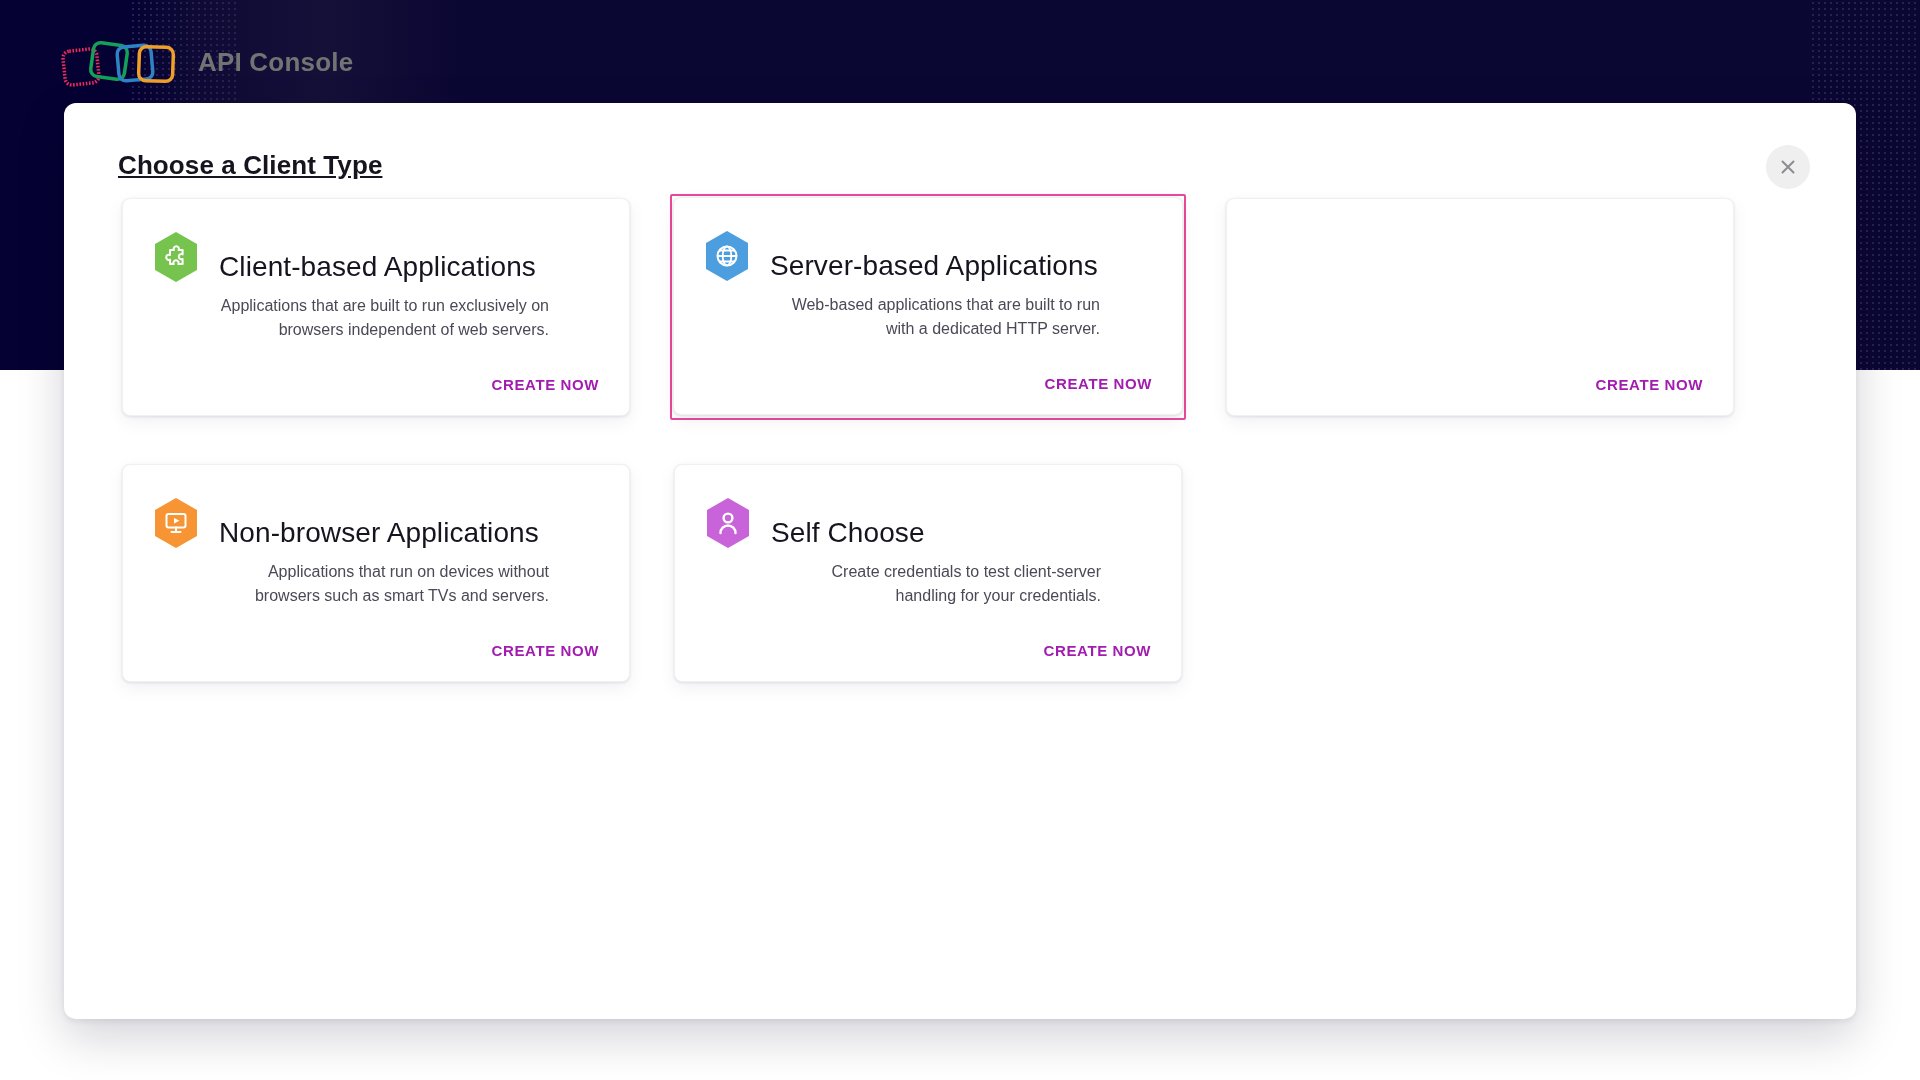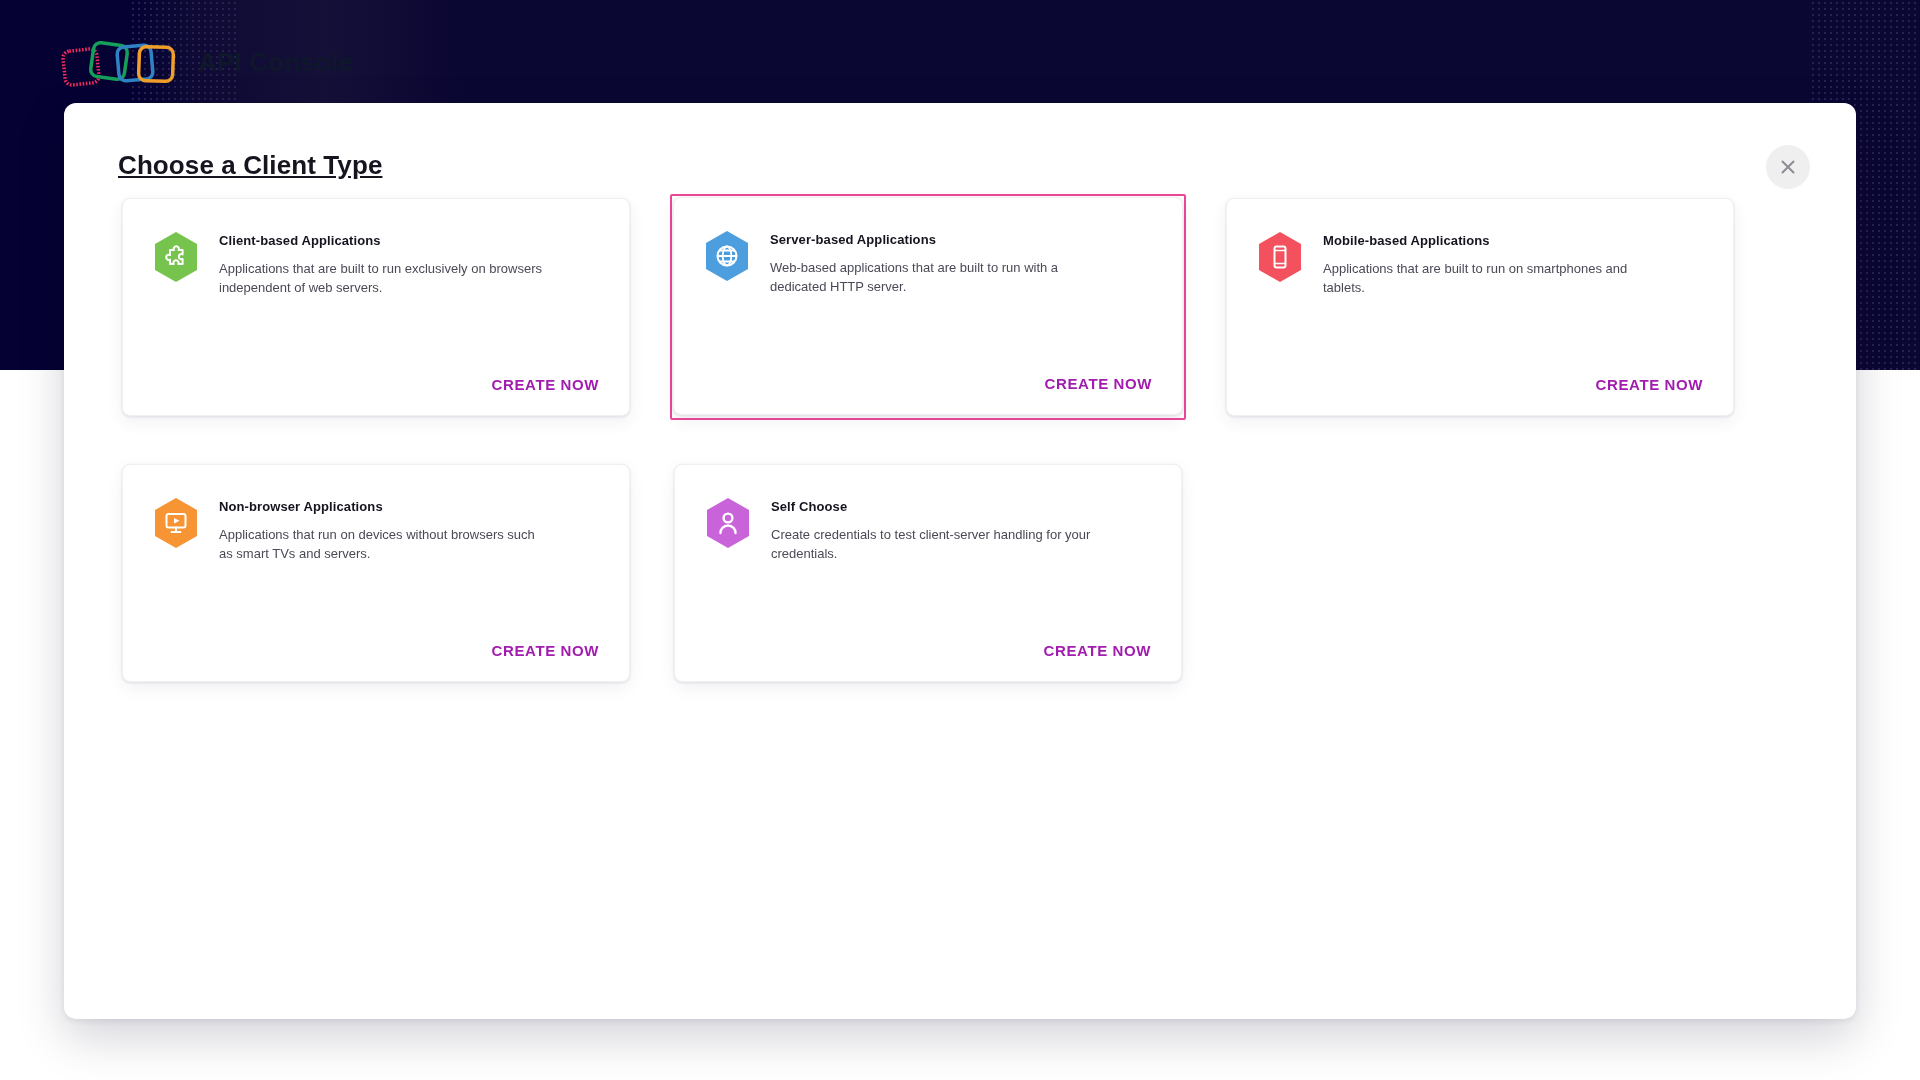--- a/index.html
+++ b/index.html
@@ -57,7 +57,7 @@
   }
   .brand-logo { width: 120px; height: 56px; display:block; }
   .brand-title {
-    color: #0f172a;
+    color: #737373;
     font-size: 26px;
     font-weight: bold;
     letter-spacing: .2px;

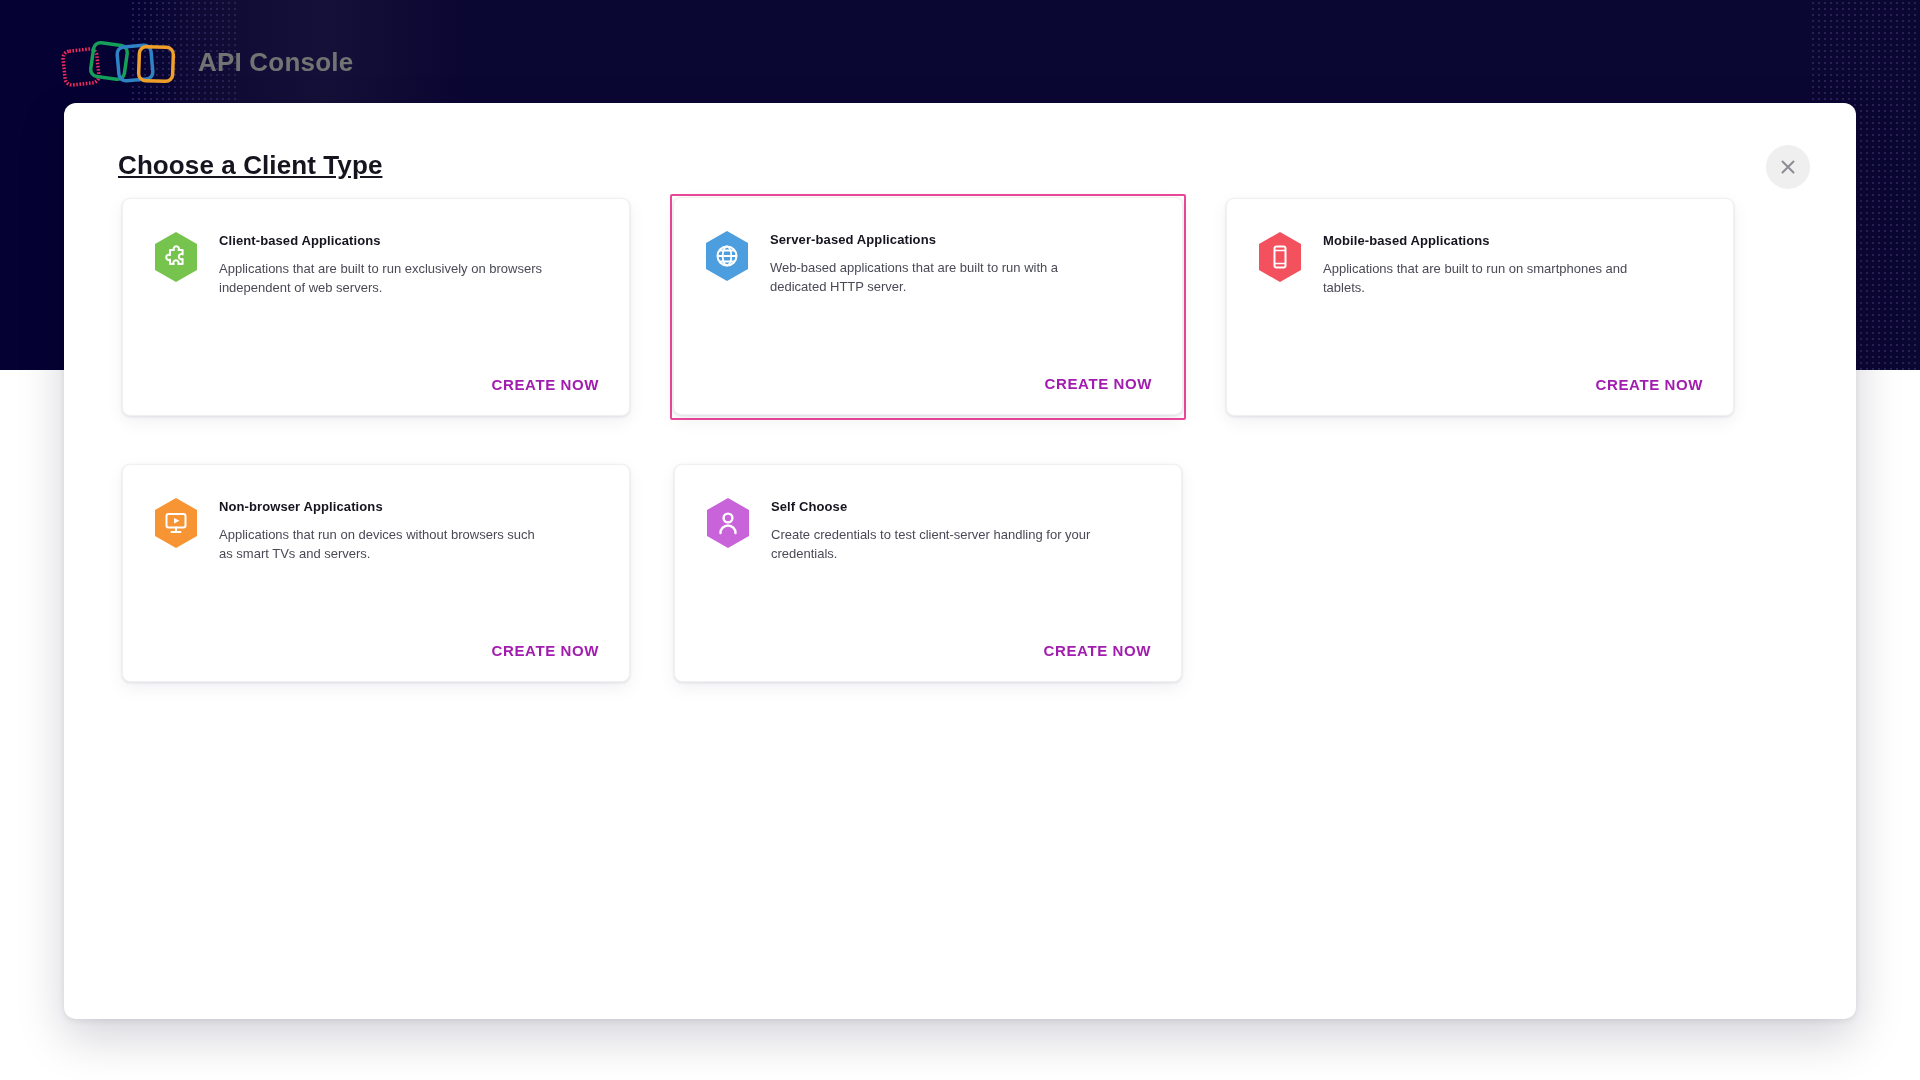--- a/index.html
+++ b/index.html
@@ -141,12 +141,13 @@
 
   .card-text { padding-top: 2px; }
   .card-title {
-    font-size: 13px;
-    font-weight: bold;
+    font-size: 28px;
+    font-weight: normal;
     color: #15141f;
     line-height: 1.25;
     margin-bottom: 10px;
     letter-spacing: .1px;
+    margin-top: 16px;
   }
   .card-desc {
     font-size: 13px;

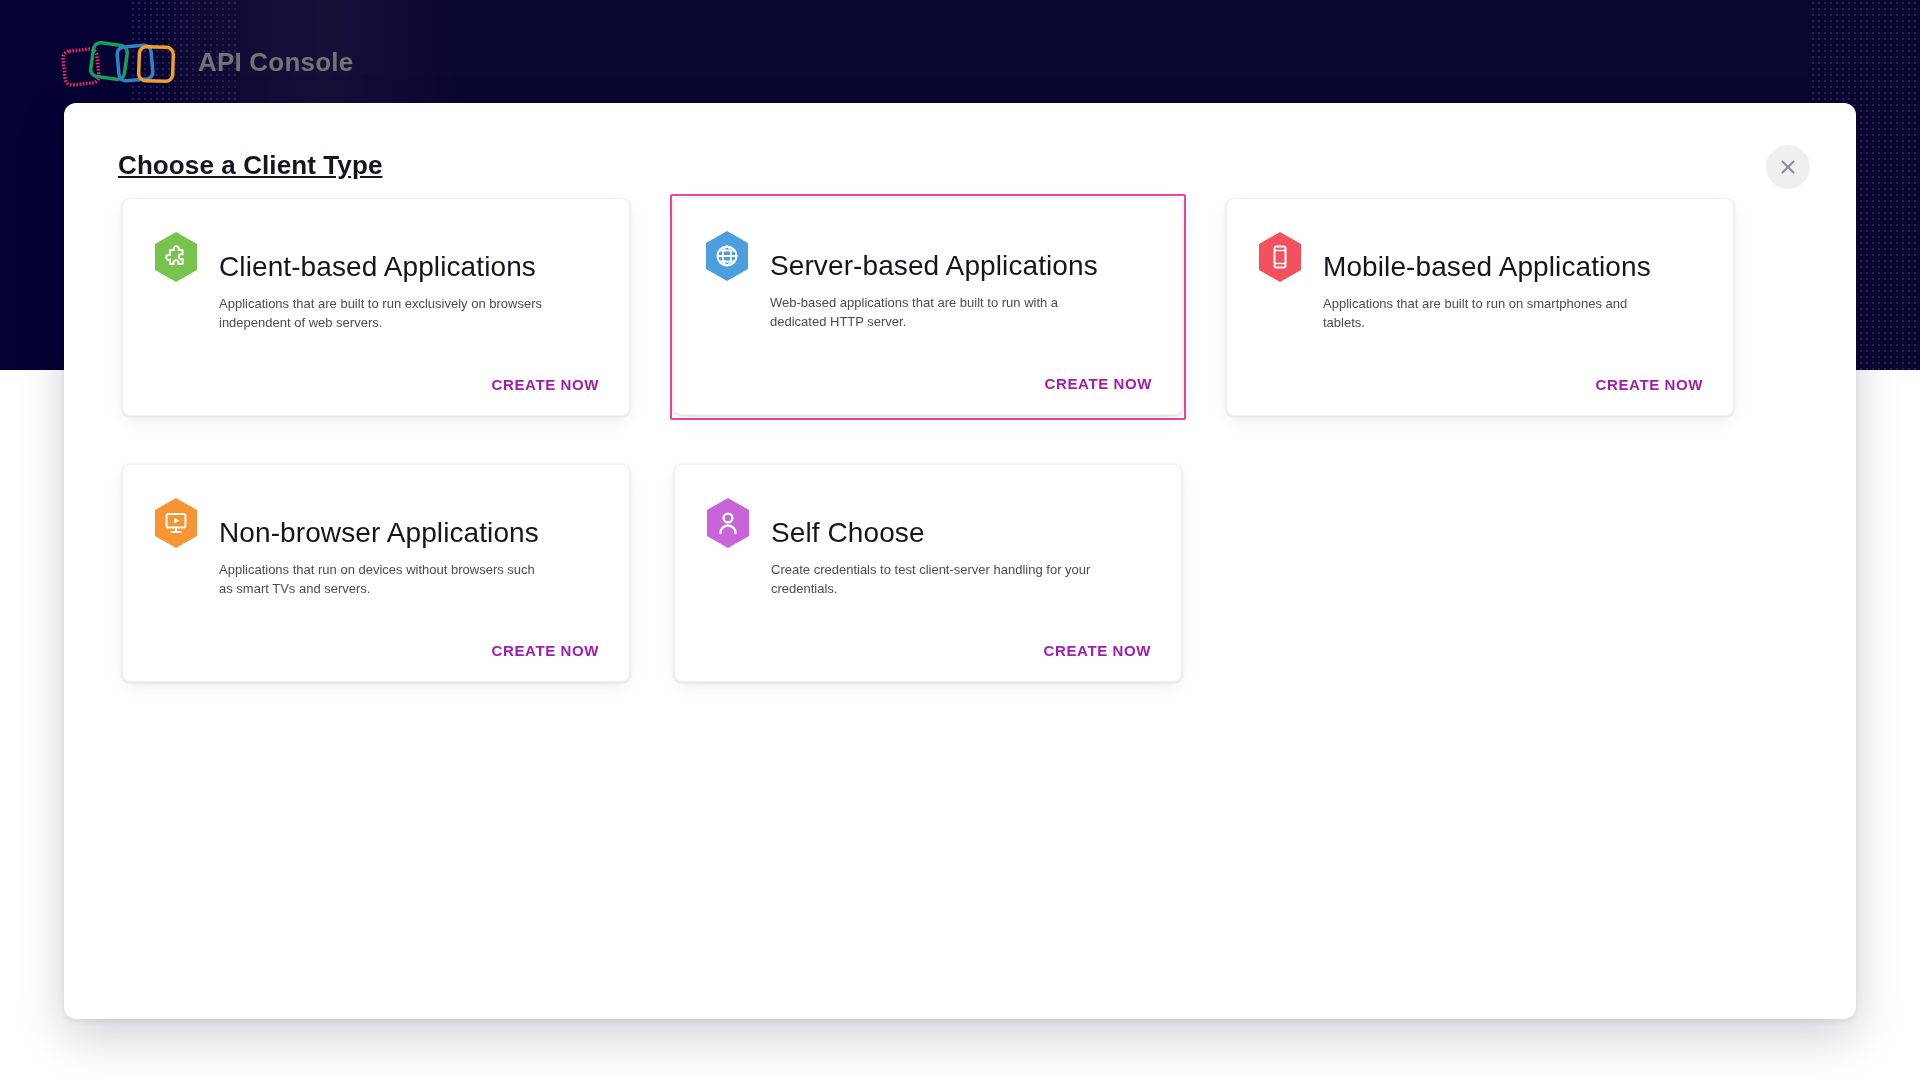--- a/index.html
+++ b/index.html
@@ -245,19 +245,6 @@
 
       <div class="card-slot">
         <div class="card">
-          <div class="card-head">
-            <span class="hex">
-              <svg width="46" height="52" viewBox="0 0 46 52">
-                <polygon points="23,1 44,13 44,39 23,51 2,39 2,13" fill="#f4515f"></polygon>
-                <rect x="17.5" y="15.5" width="11" height="21" rx="2" fill="none" stroke="#ffffff" stroke-width="2"></rect>
-                <path d="M17.5 19.5h11M17.5 32.5h11" stroke="#ffffff" stroke-width="1.5"></path>
-              </svg>
-            </span>
-            <div class="card-text">
-              <div class="card-title">Mobile-based Applications</div>
-              <div class="card-desc">Applications that are built to run on smartphones and tablets.</div>
-            </div>
-          </div>
           <button class="card-cta">CREATE NOW</button>
         </div>
       </div>

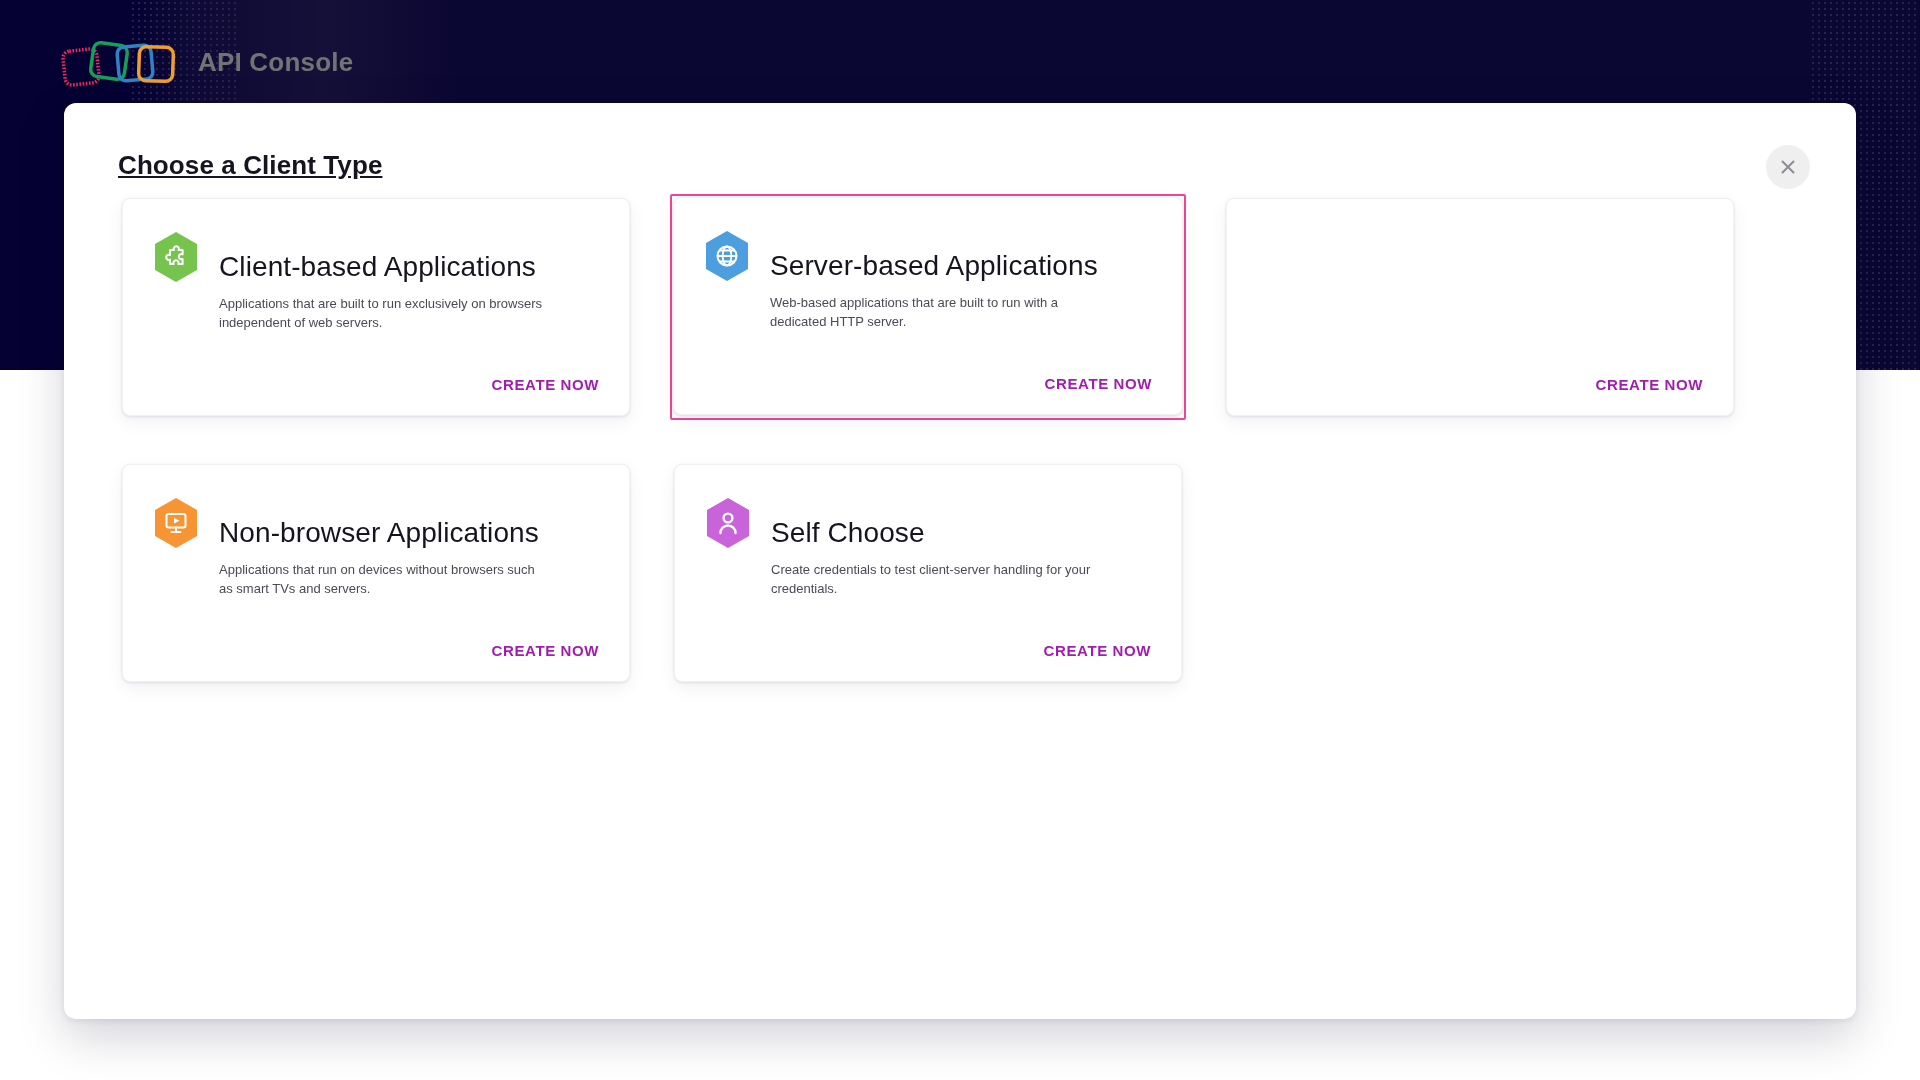--- a/index.html
+++ b/index.html
@@ -150,10 +150,11 @@
     margin-top: 16px;
   }
   .card-desc {
-    font-size: 13px;
+    font-size: 16px;
     color: #4a4a57;
     line-height: 1.48;
     max-width: 330px;
+    text-align: right;
   }
   .card-cta {
     position: absolute;

